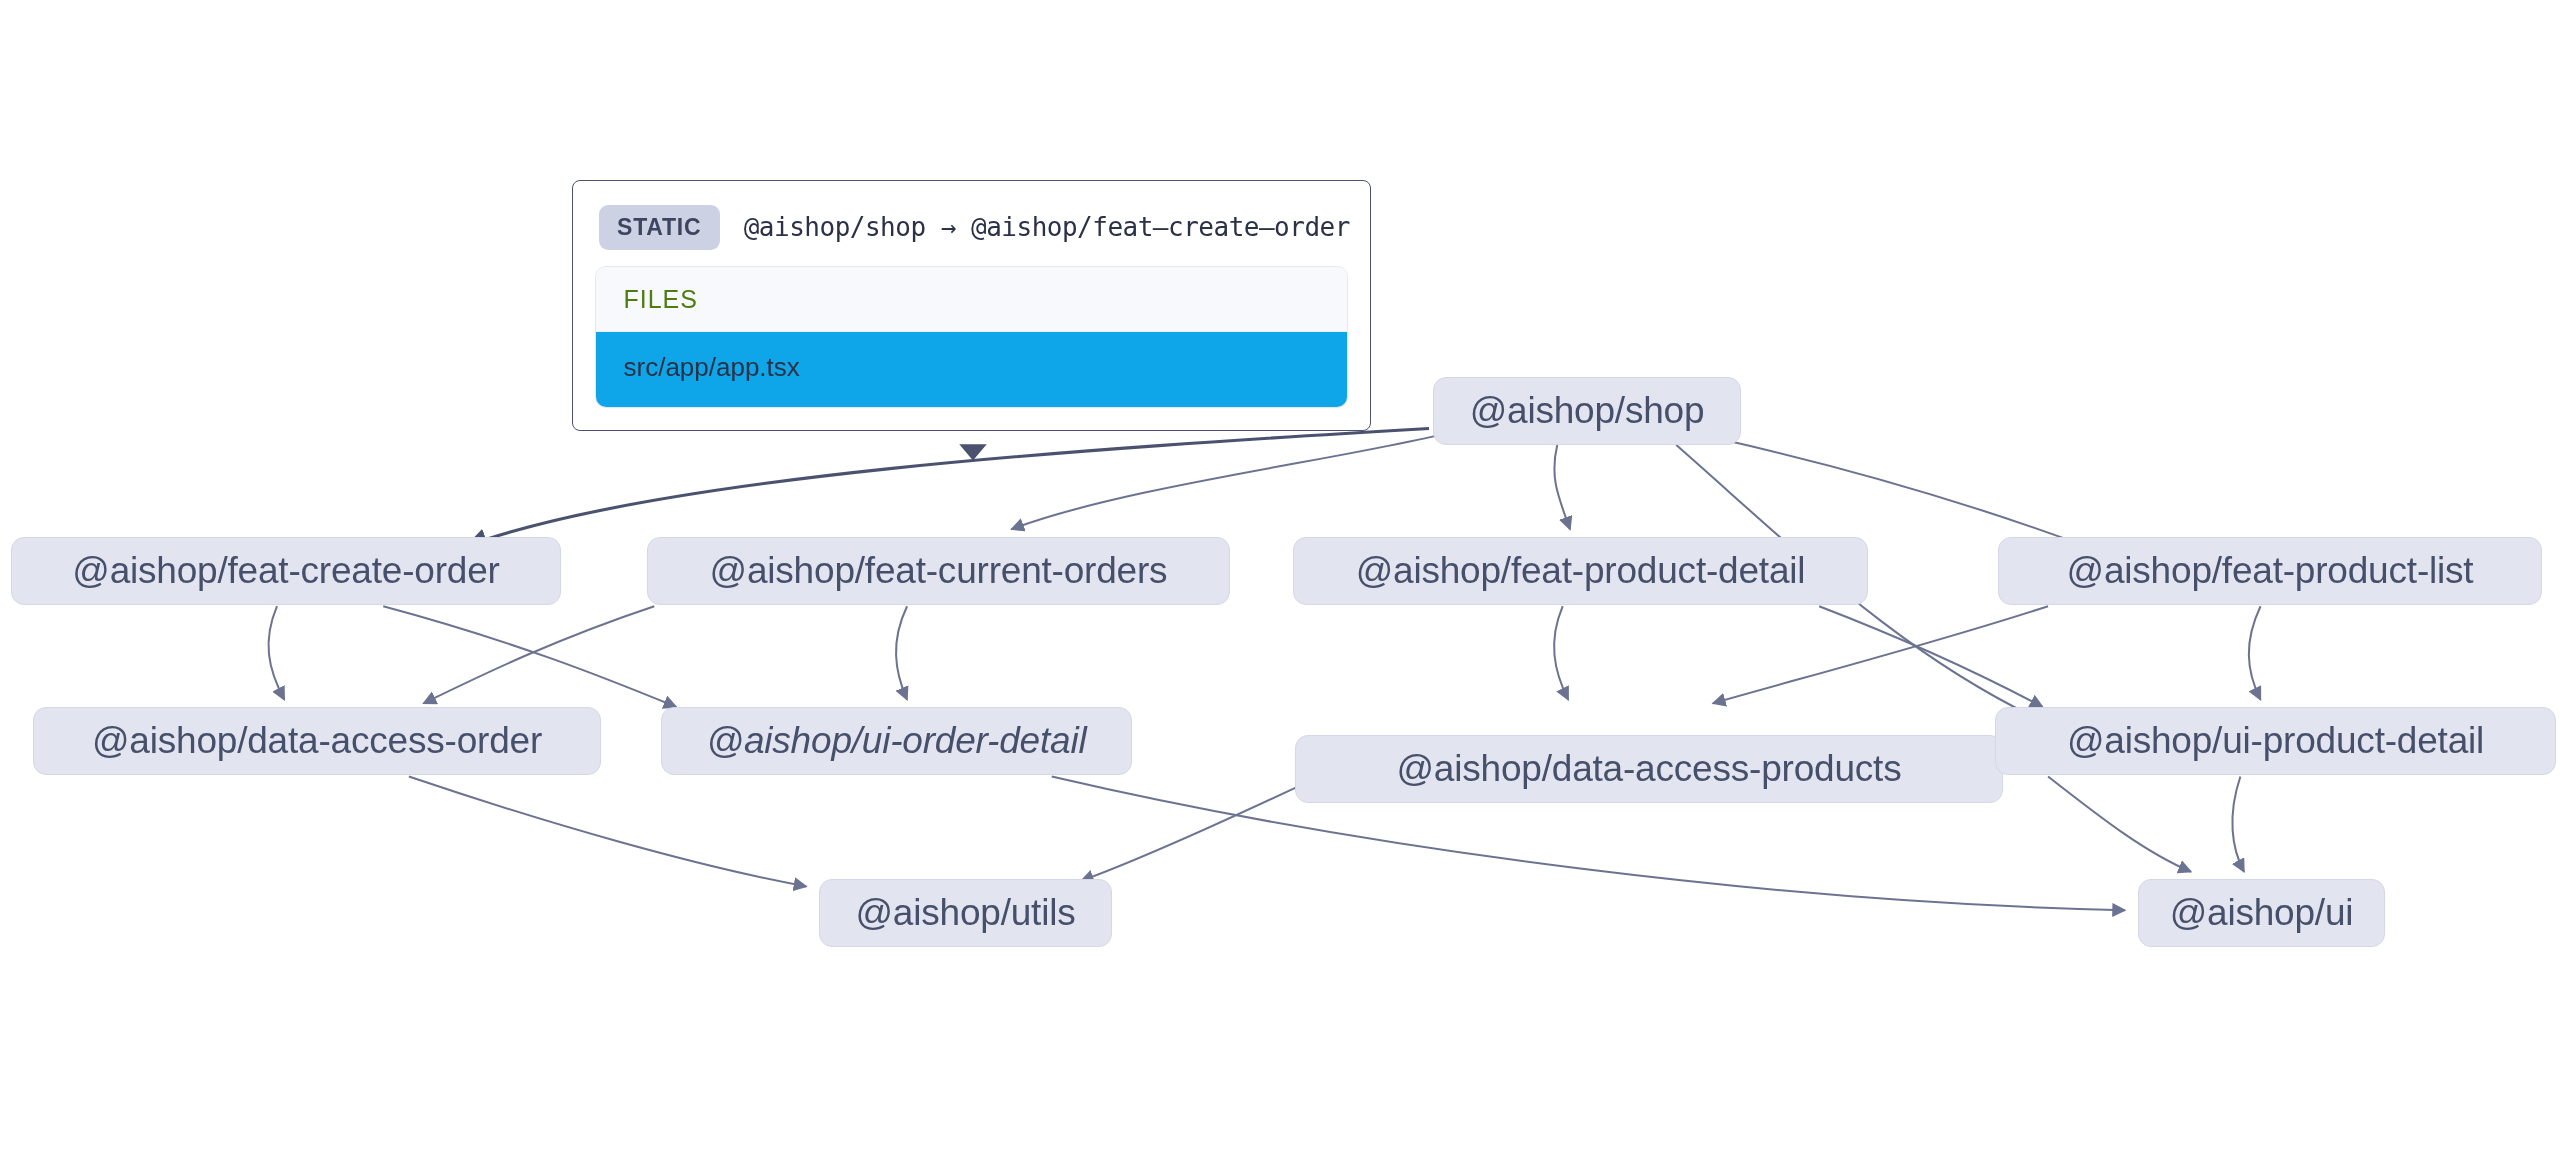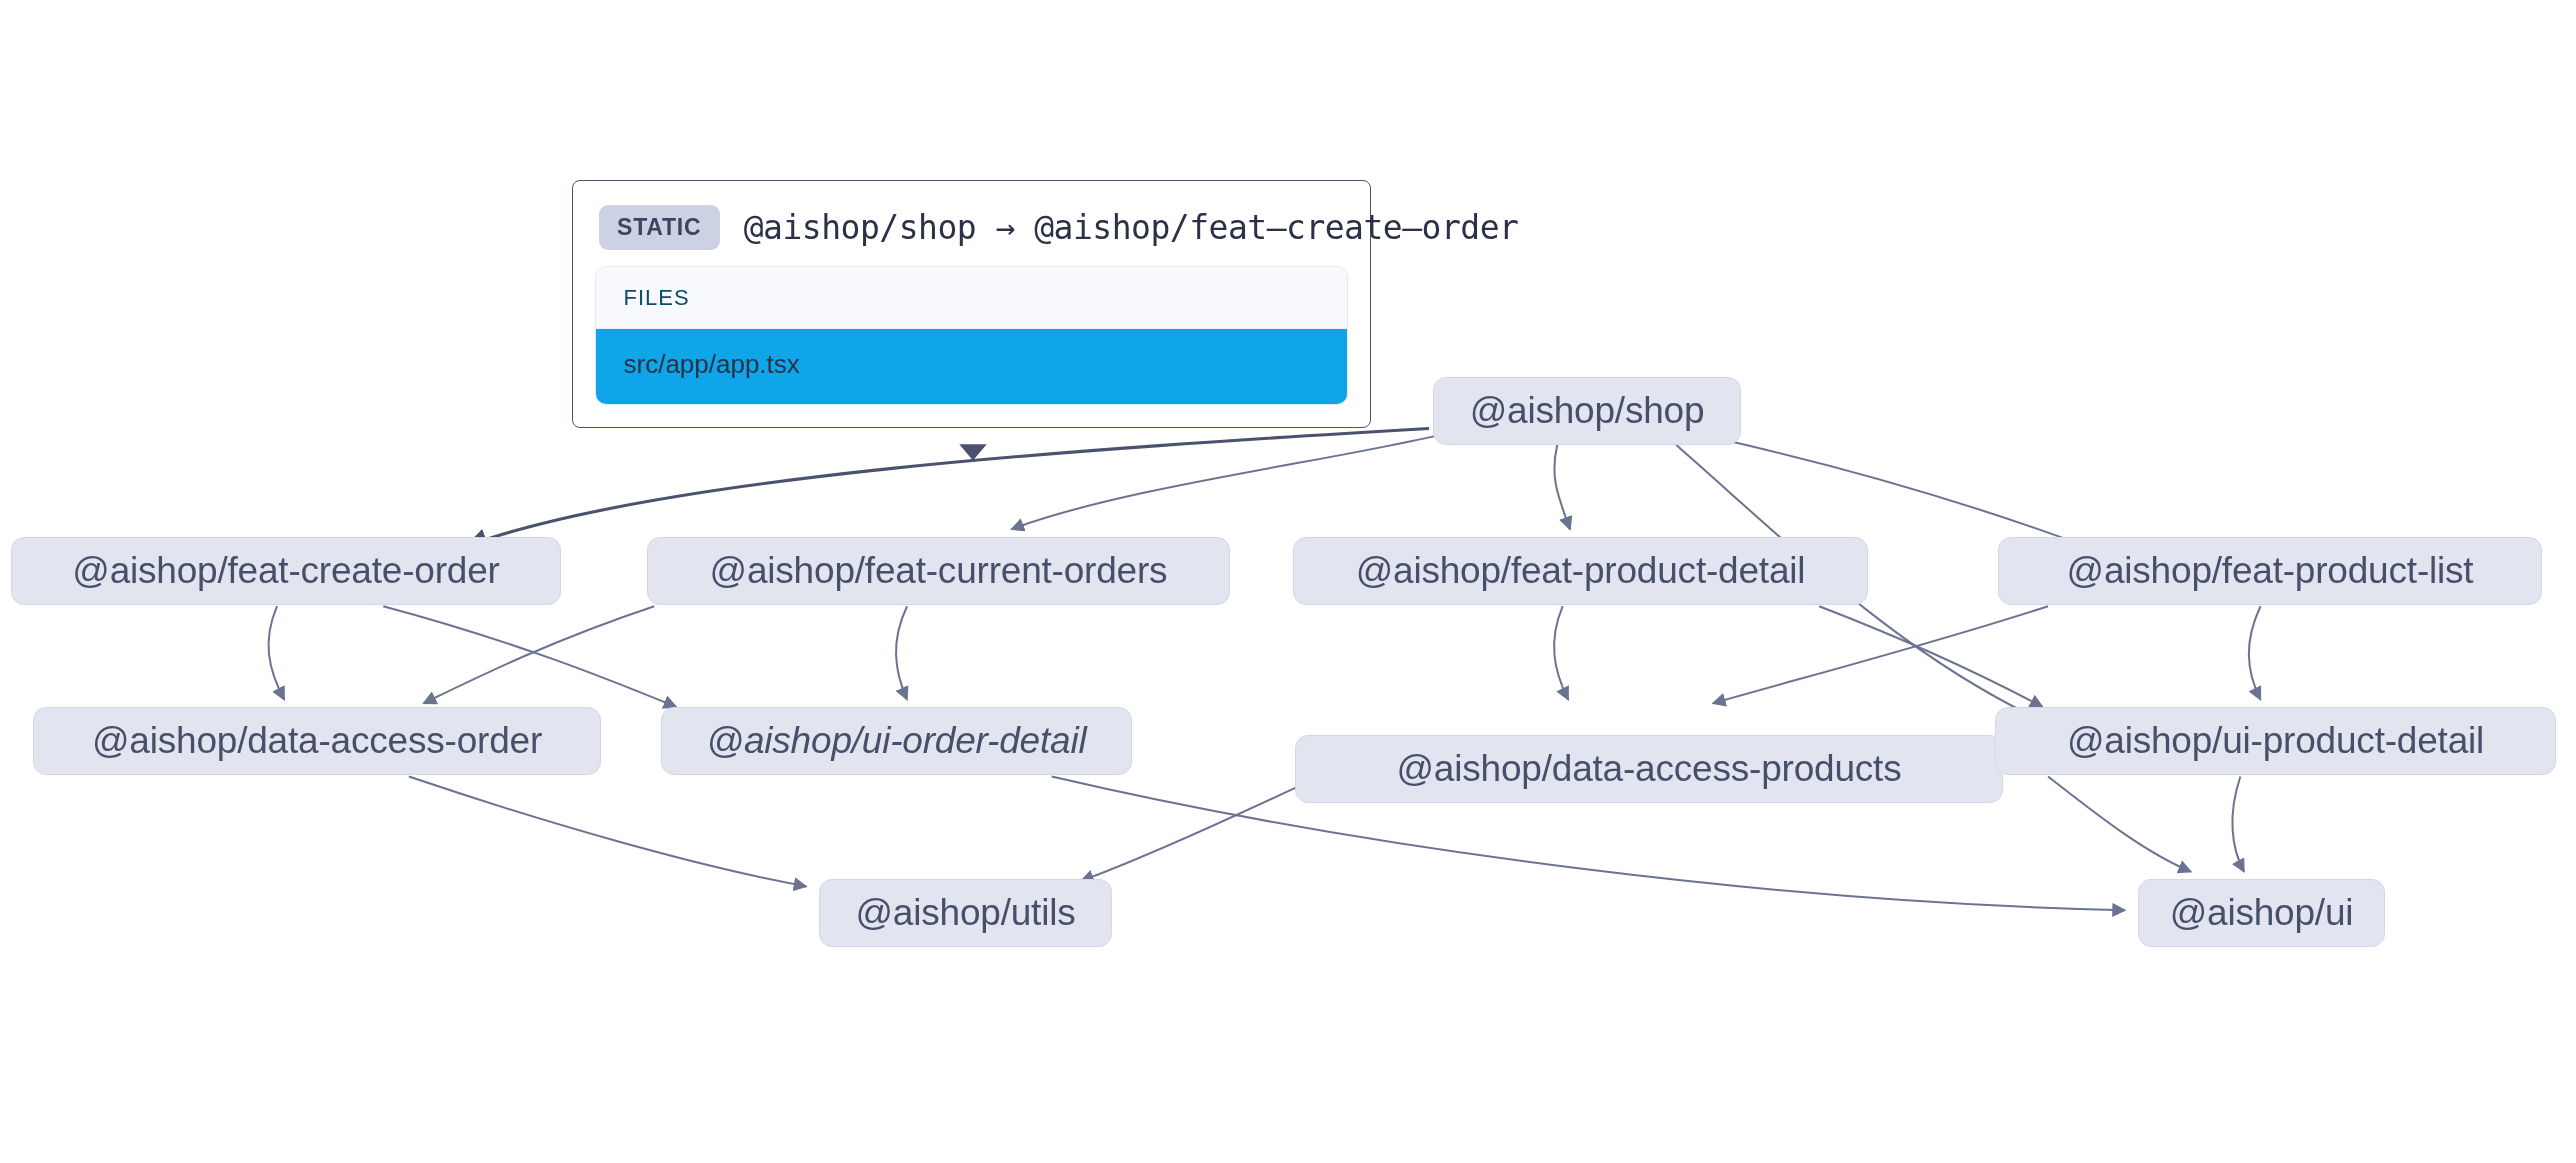--- a/index.html
+++ b/index.html
@@ -90,7 +90,7 @@
   #detail-title {
     color: #2b3146;
     font-family: "DejaVu Sans Mono", monospace;
-    font-size: 33px;
+    font-size: 26px;
     letter-spacing: -0.5px;
     white-space: nowrap;
   }

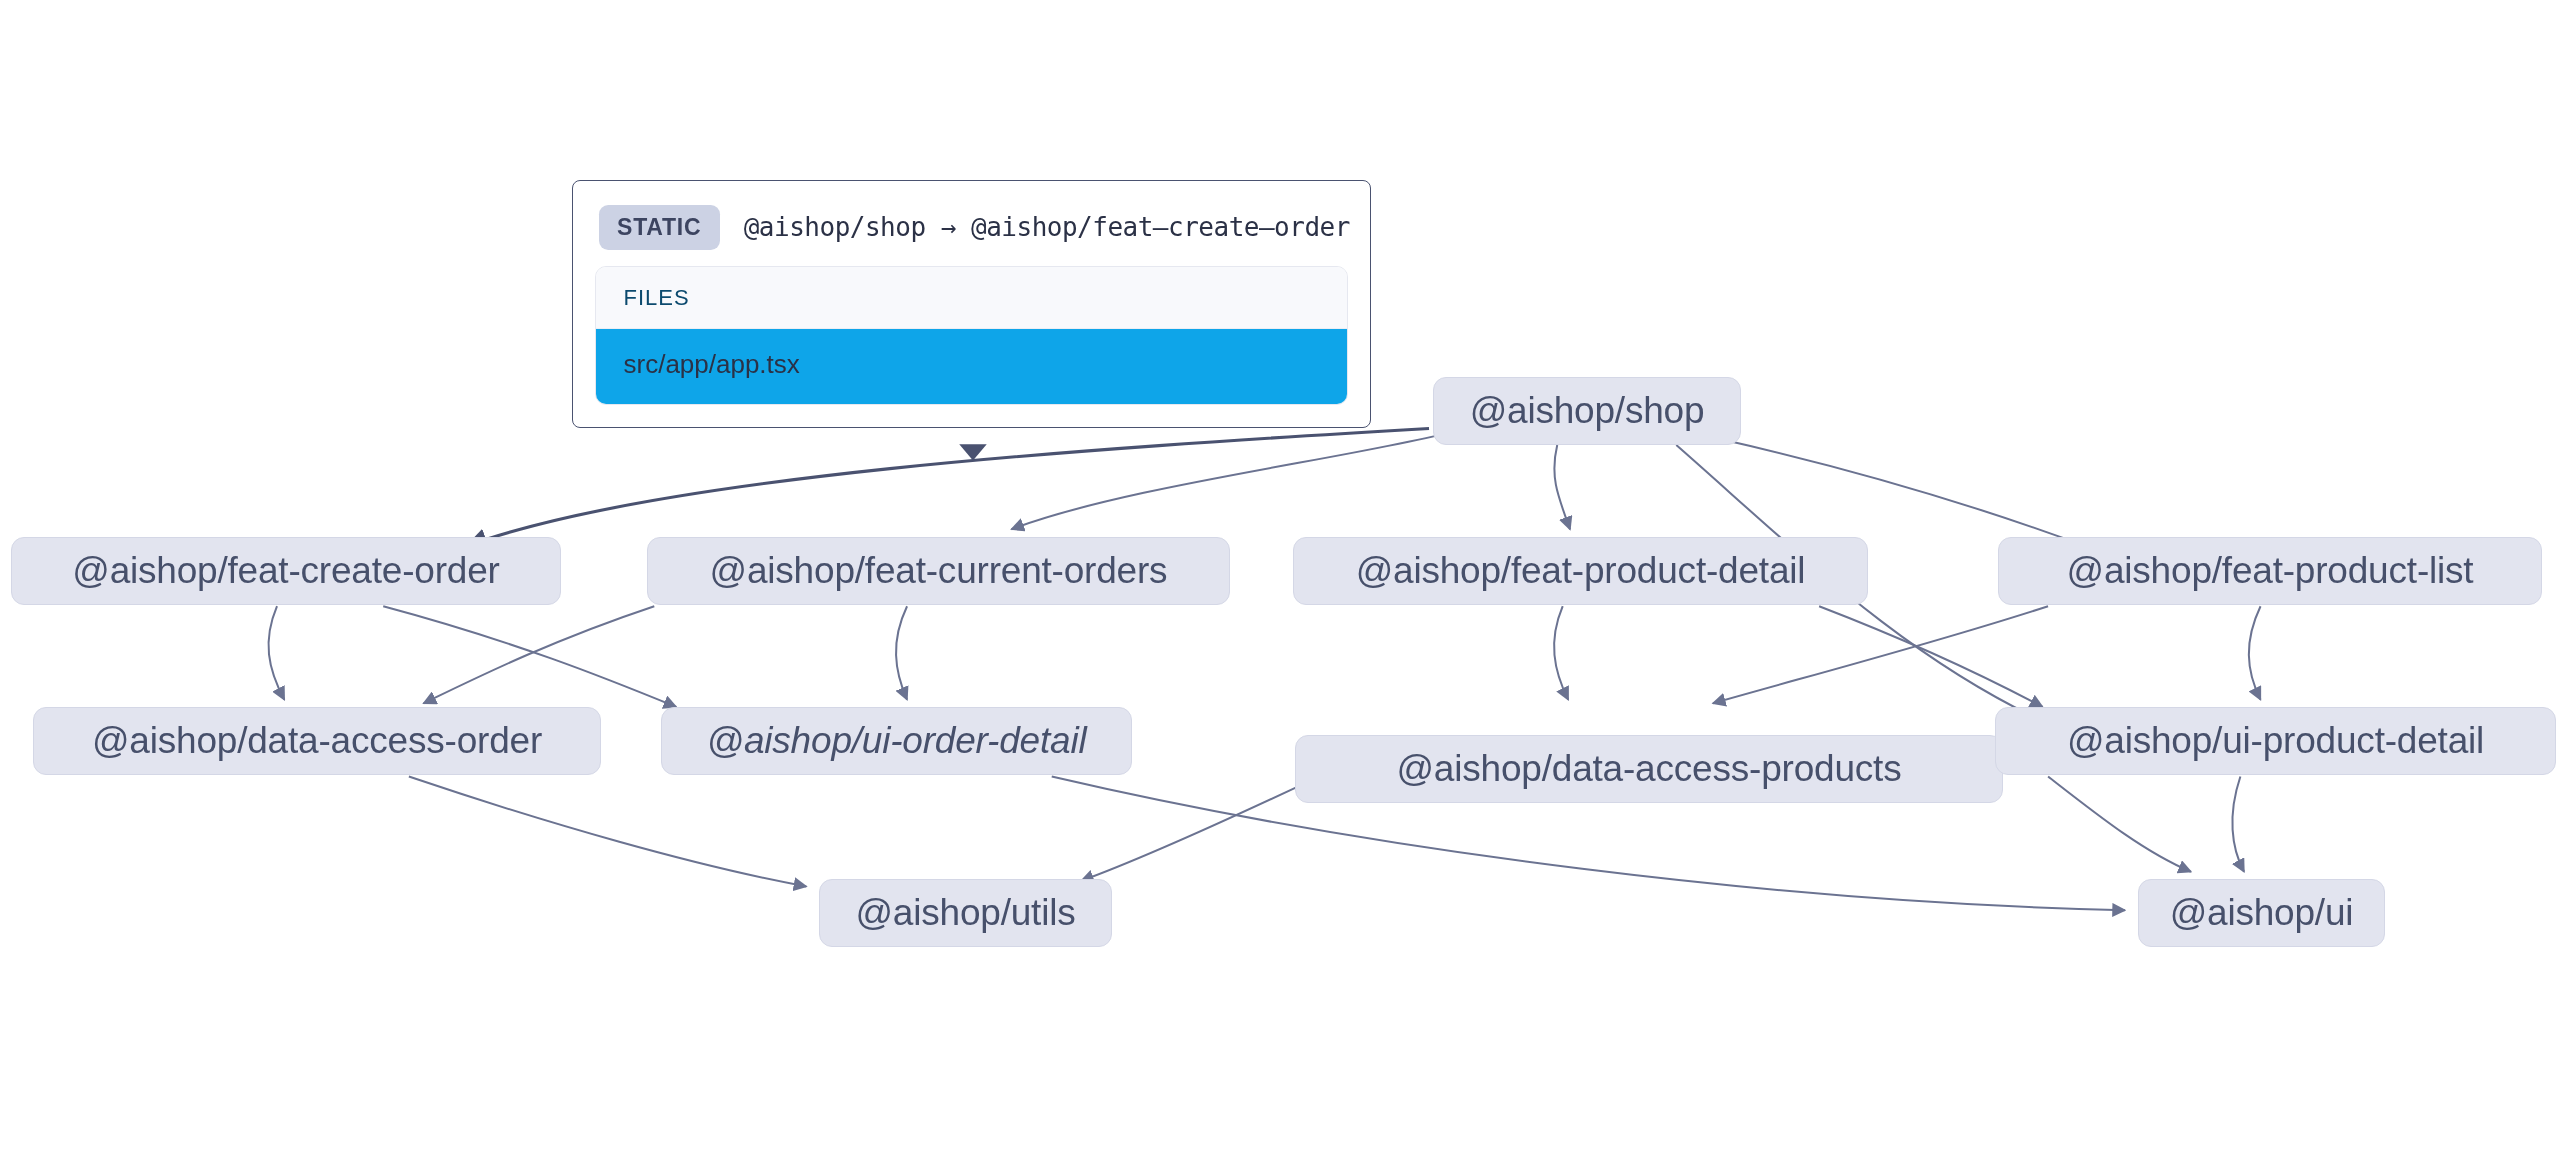--- a/index.html
+++ b/index.html
@@ -105,8 +105,8 @@
   #files-heading {
     background: #f8f9fc;
     border-bottom: 0.9px solid #eceef4;
-    color: #0c4a6e;
-    font-size: 22px;
+    color: #4d7c0f;
+    font-size: 25px;
     letter-spacing: 1px;
     padding: 18.3px 0 16.5px 27.5px;
   }

